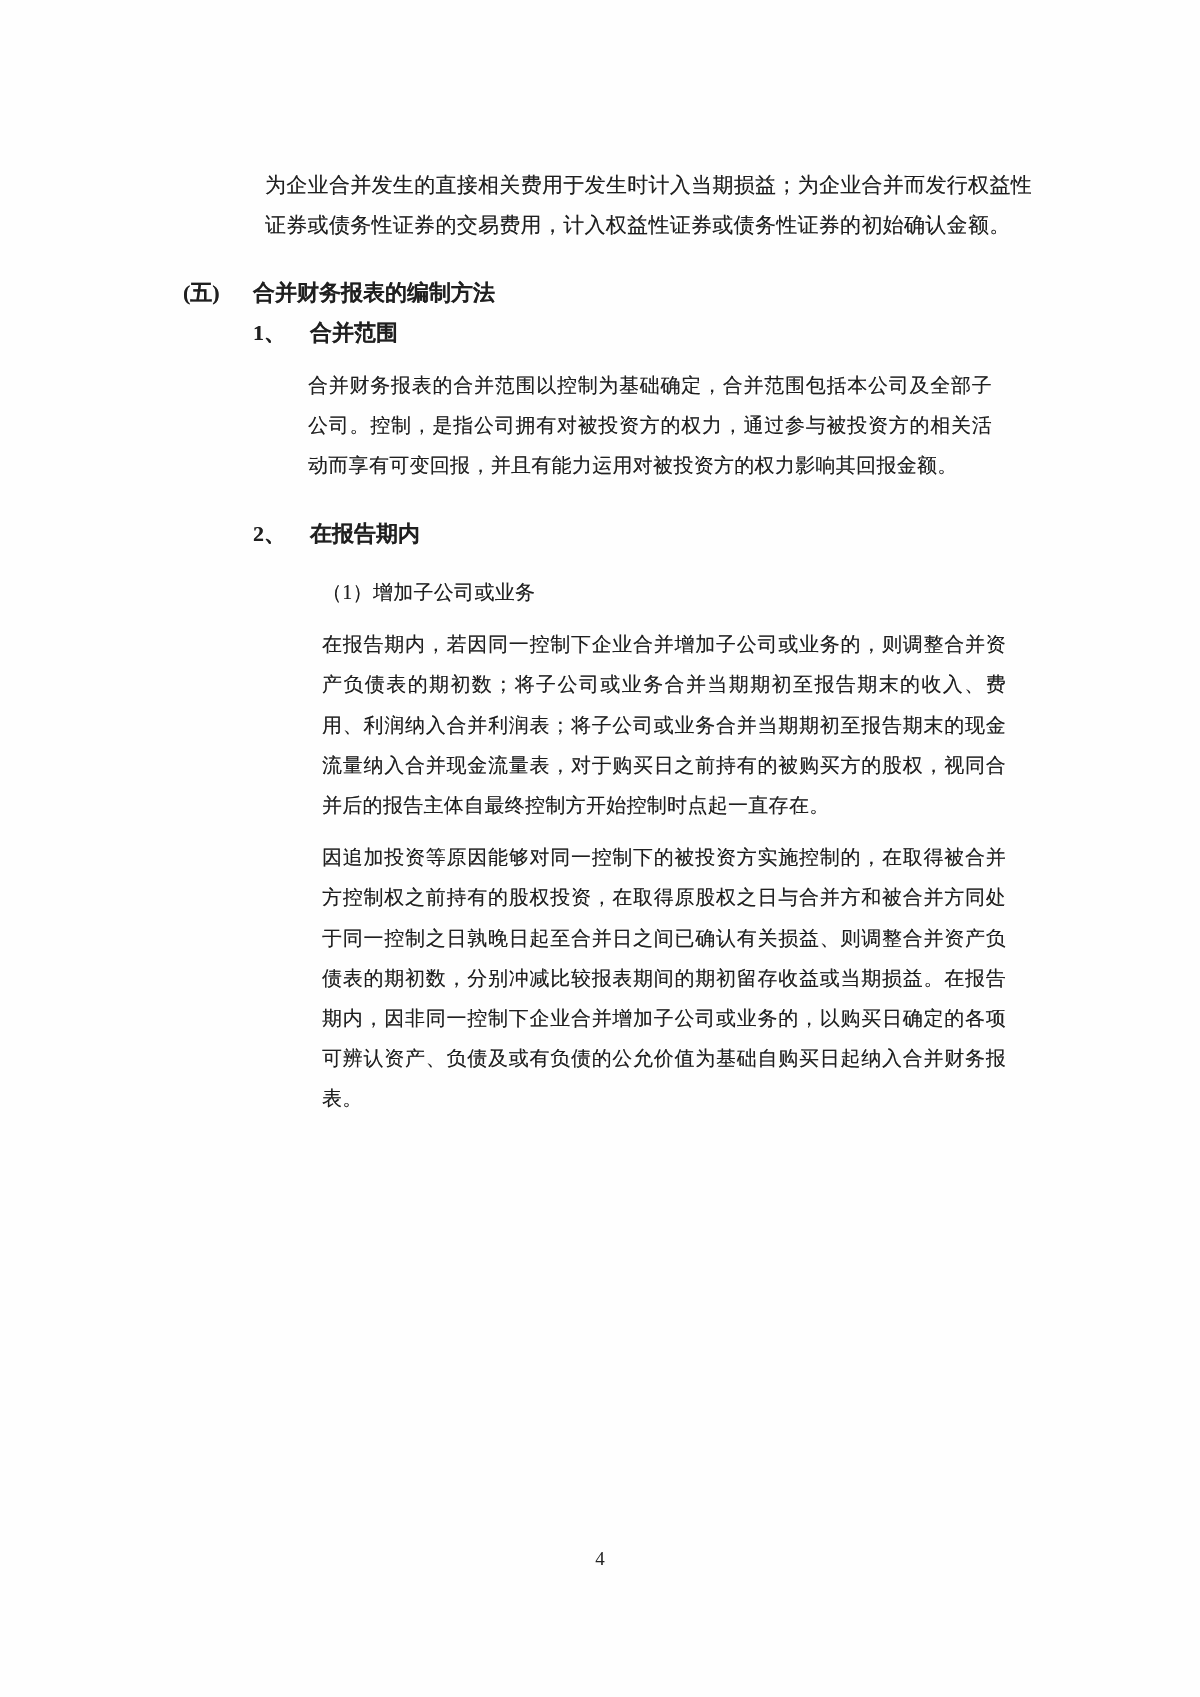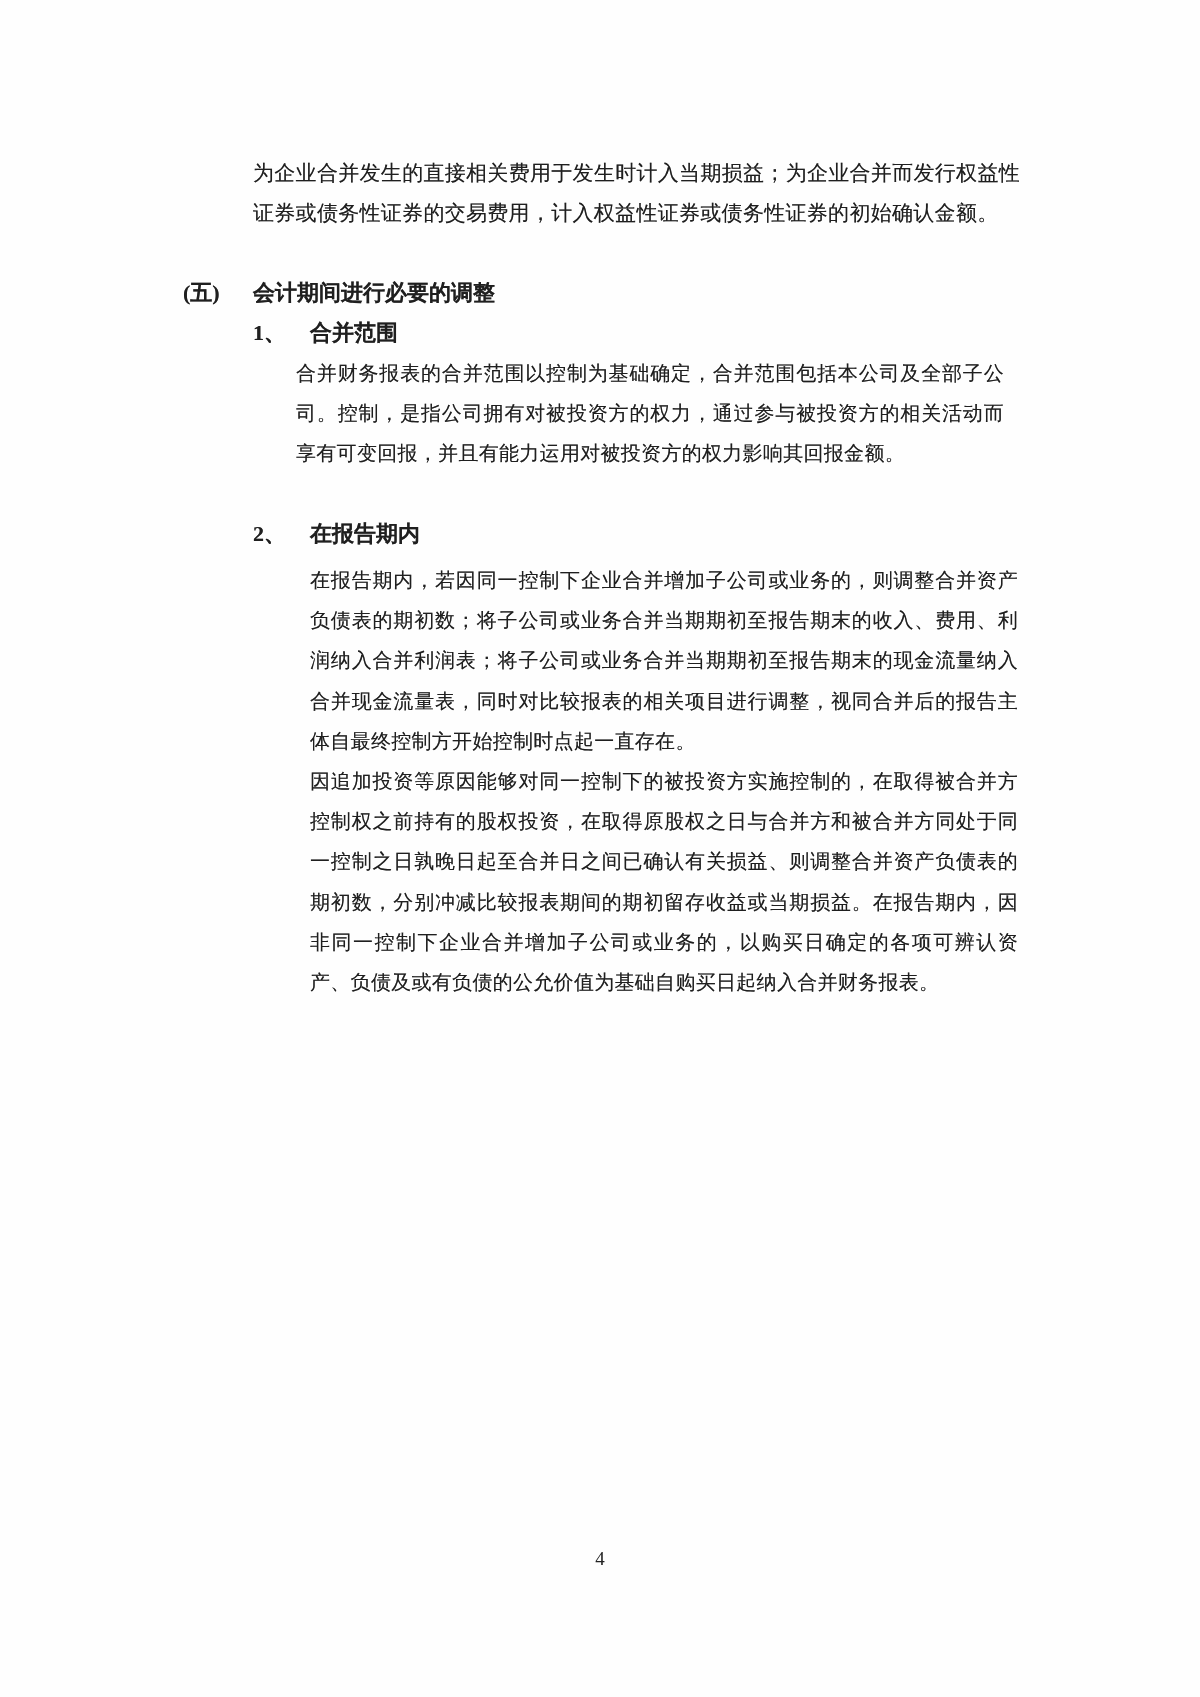--- a/index.html
+++ b/index.html
@@ -22,7 +22,7 @@
   }
   .abs { position: absolute; }
   p.bodytext {
-    margin: 0;
+    margin: 12px;
     font-size: 20px;
     line-height: 40.2px;
     text-align: justify;

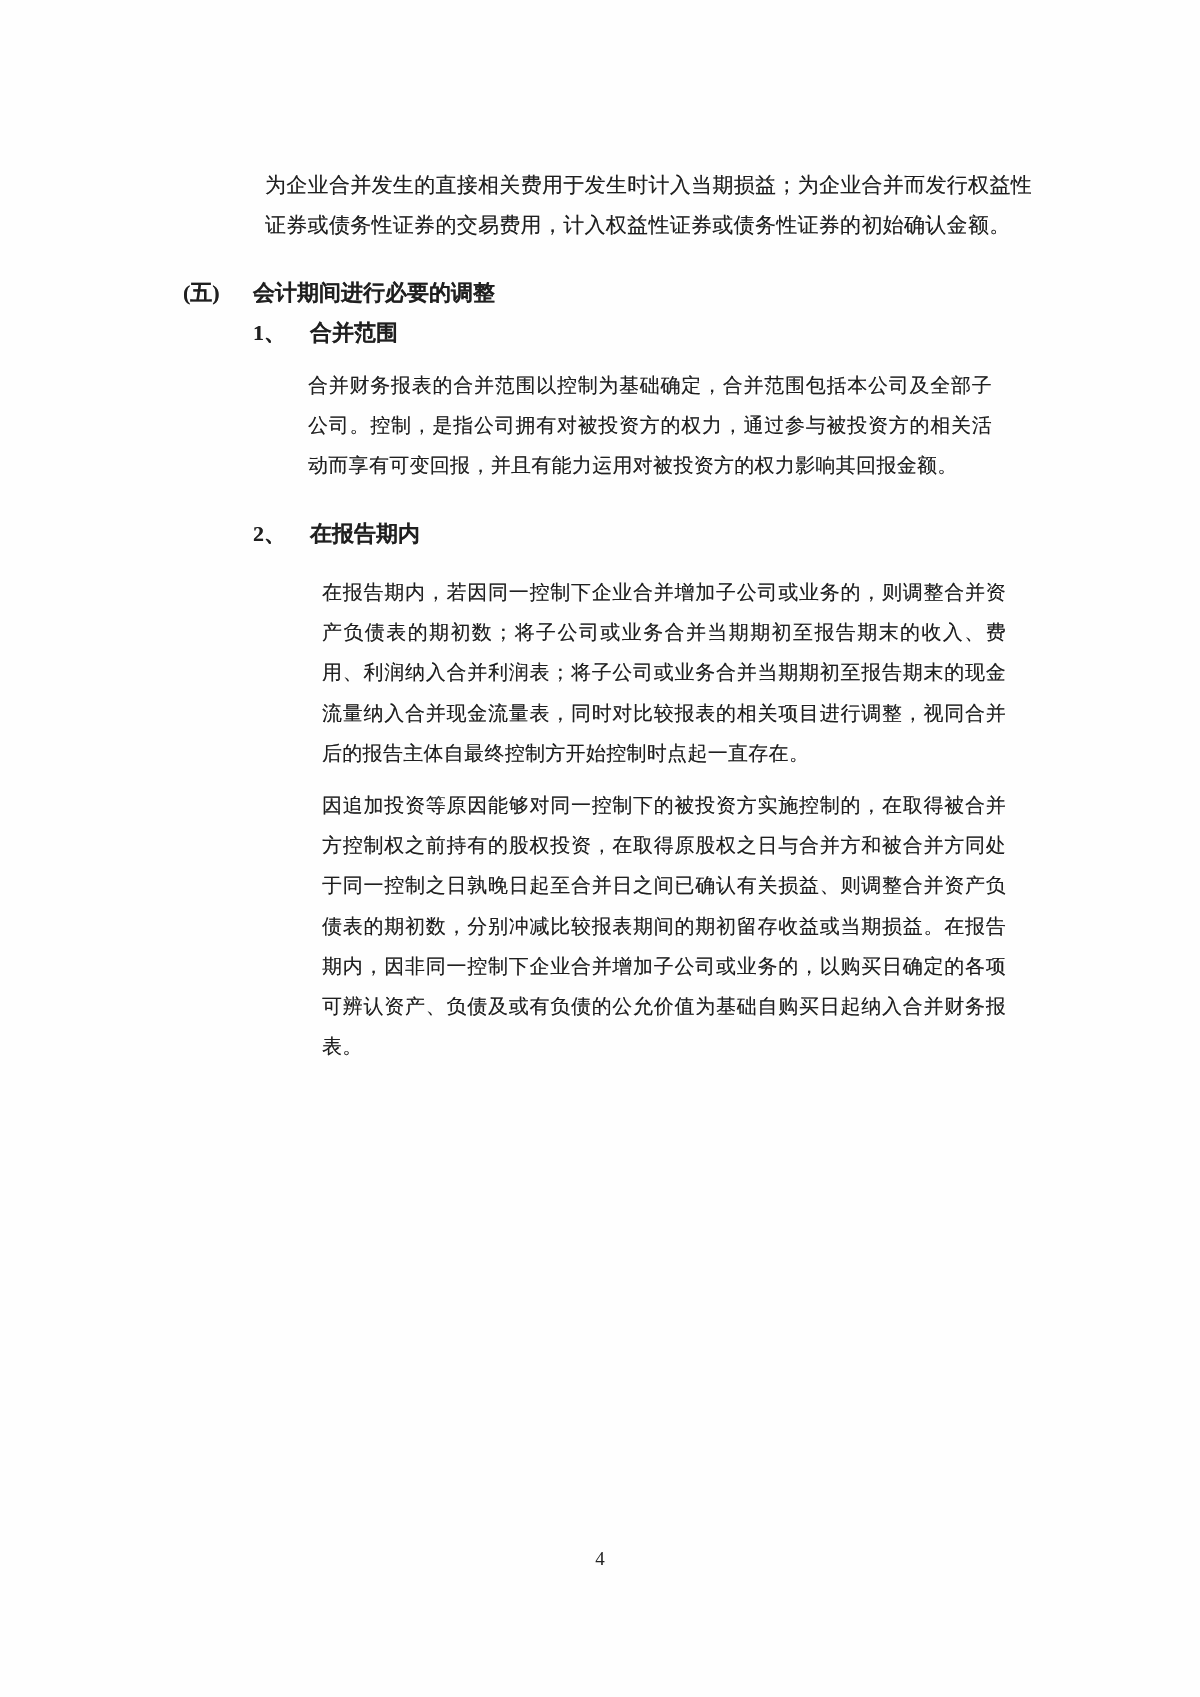--- a/index.html
+++ b/index.html
@@ -57,7 +57,7 @@
 
   <div class="abs" style="top:278px; left:0; width:1200px;">
     <span class="h1label abs" style="left:183px;">(五)</span>
-    <span class="h1title abs" style="left:253px;">会计期间进行必要的调整</span>
+    <span class="h1title abs" style="left:253px;">合并财务报表的编制方法</span>
   </div>
 
   <div class="abs" style="top:318px; left:0; width:1200px;">

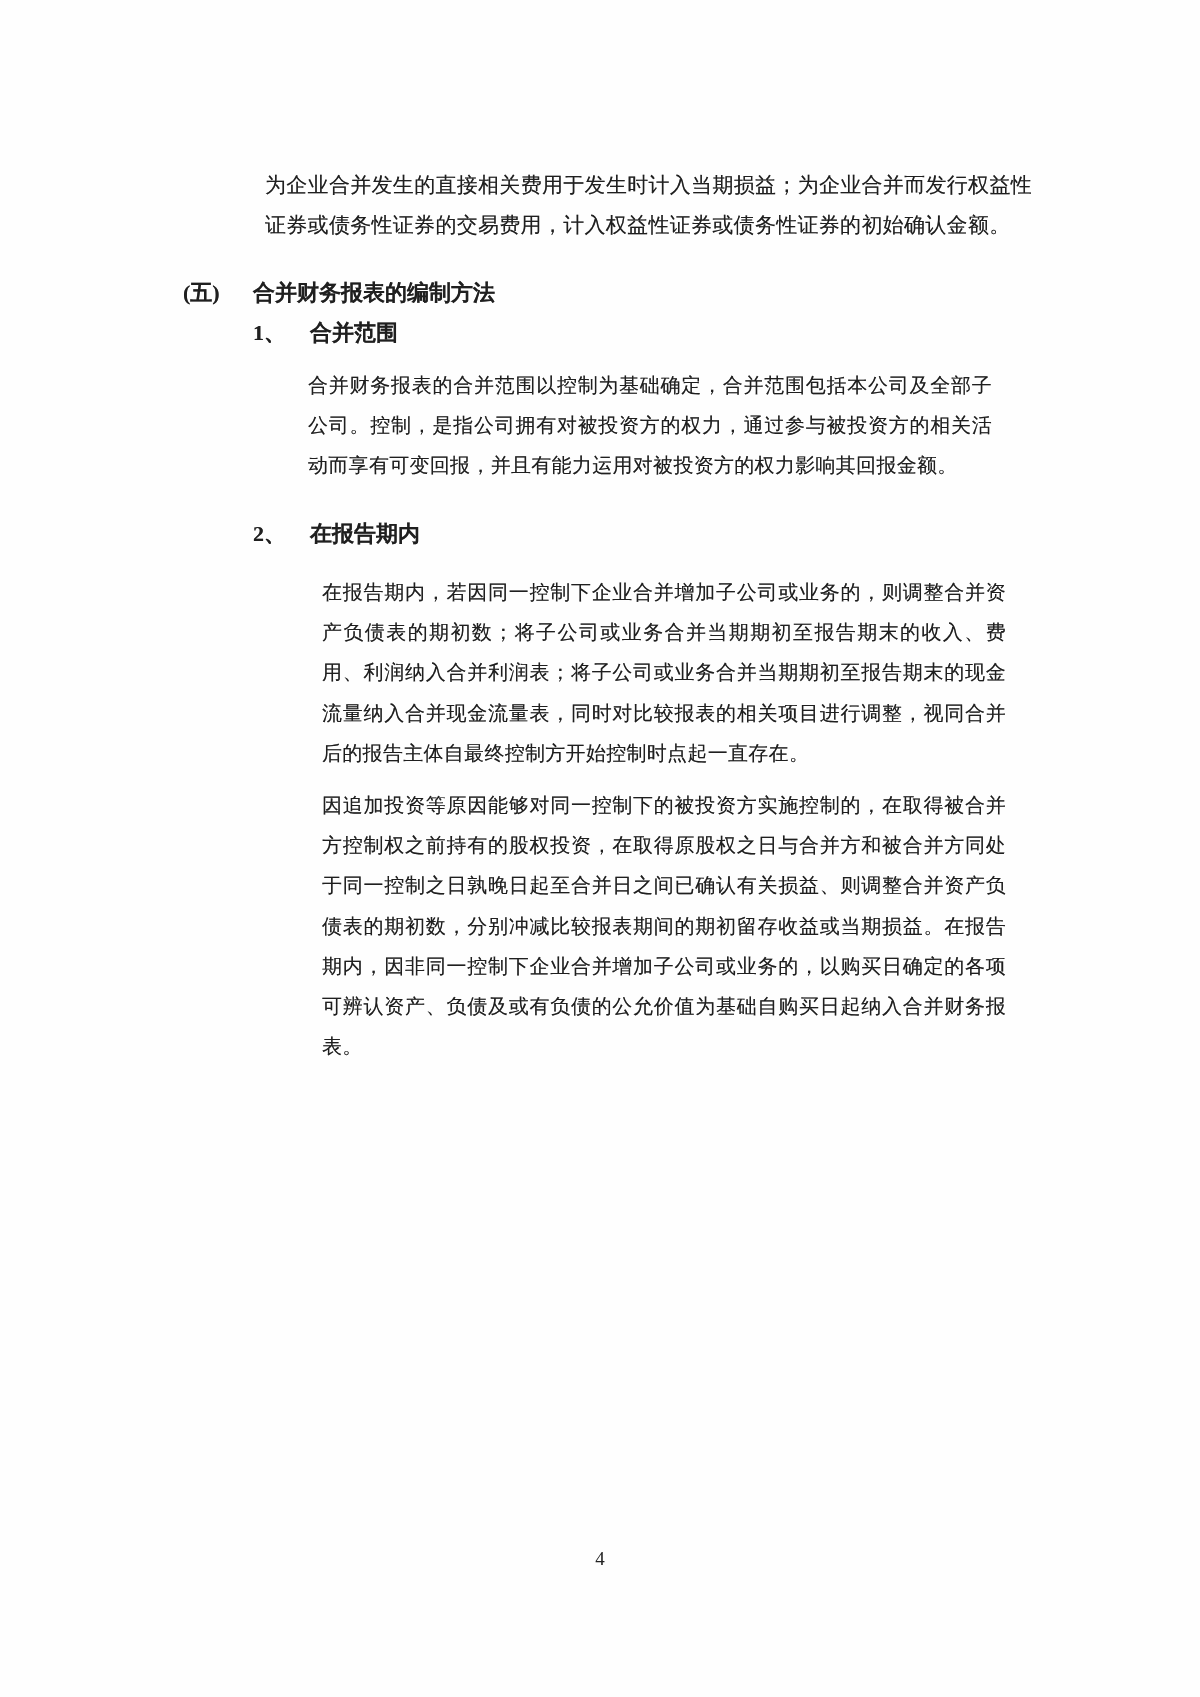--- a/index.html
+++ b/index.html
@@ -75,6 +75,7 @@
   </div>
 
   <div class="abs" style="top:560px; left:310px; width:708px;">
+    <p class="bodytext">（1）增加子公司或业务</p>
     <p class="bodytext">在报告期内，若因同一控制下企业合并增加子公司或业务的，则调整合并资产负债表的期初数；将子公司或业务合并当期期初至报告期末的收入、费用、利润纳入合并利润表；将子公司或业务合并当期期初至报告期末的现金流量纳入合并现金流量表，同时对比较报表的相关项目进行调整，视同合并后的报告主体自最终控制方开始控制时点起一直存在。</p>
     <p class="bodytext">因追加投资等原因能够对同一控制下的被投资方实施控制的，在取得被合并方控制权之前持有的股权投资，在取得原股权之日与合并方和被合并方同处于同一控制之日孰晚日起至合并日之间已确认有关损益、则调整合并资产负债表的期初数，分别冲减比较报表期间的期初留存收益或当期损益。在报告期内，因非同一控制下企业合并增加子公司或业务的，以购买日确定的各项可辨认资产、负债及或有负债的公允价值为基础自购买日起纳入合并财务报表。</p>
   </div>

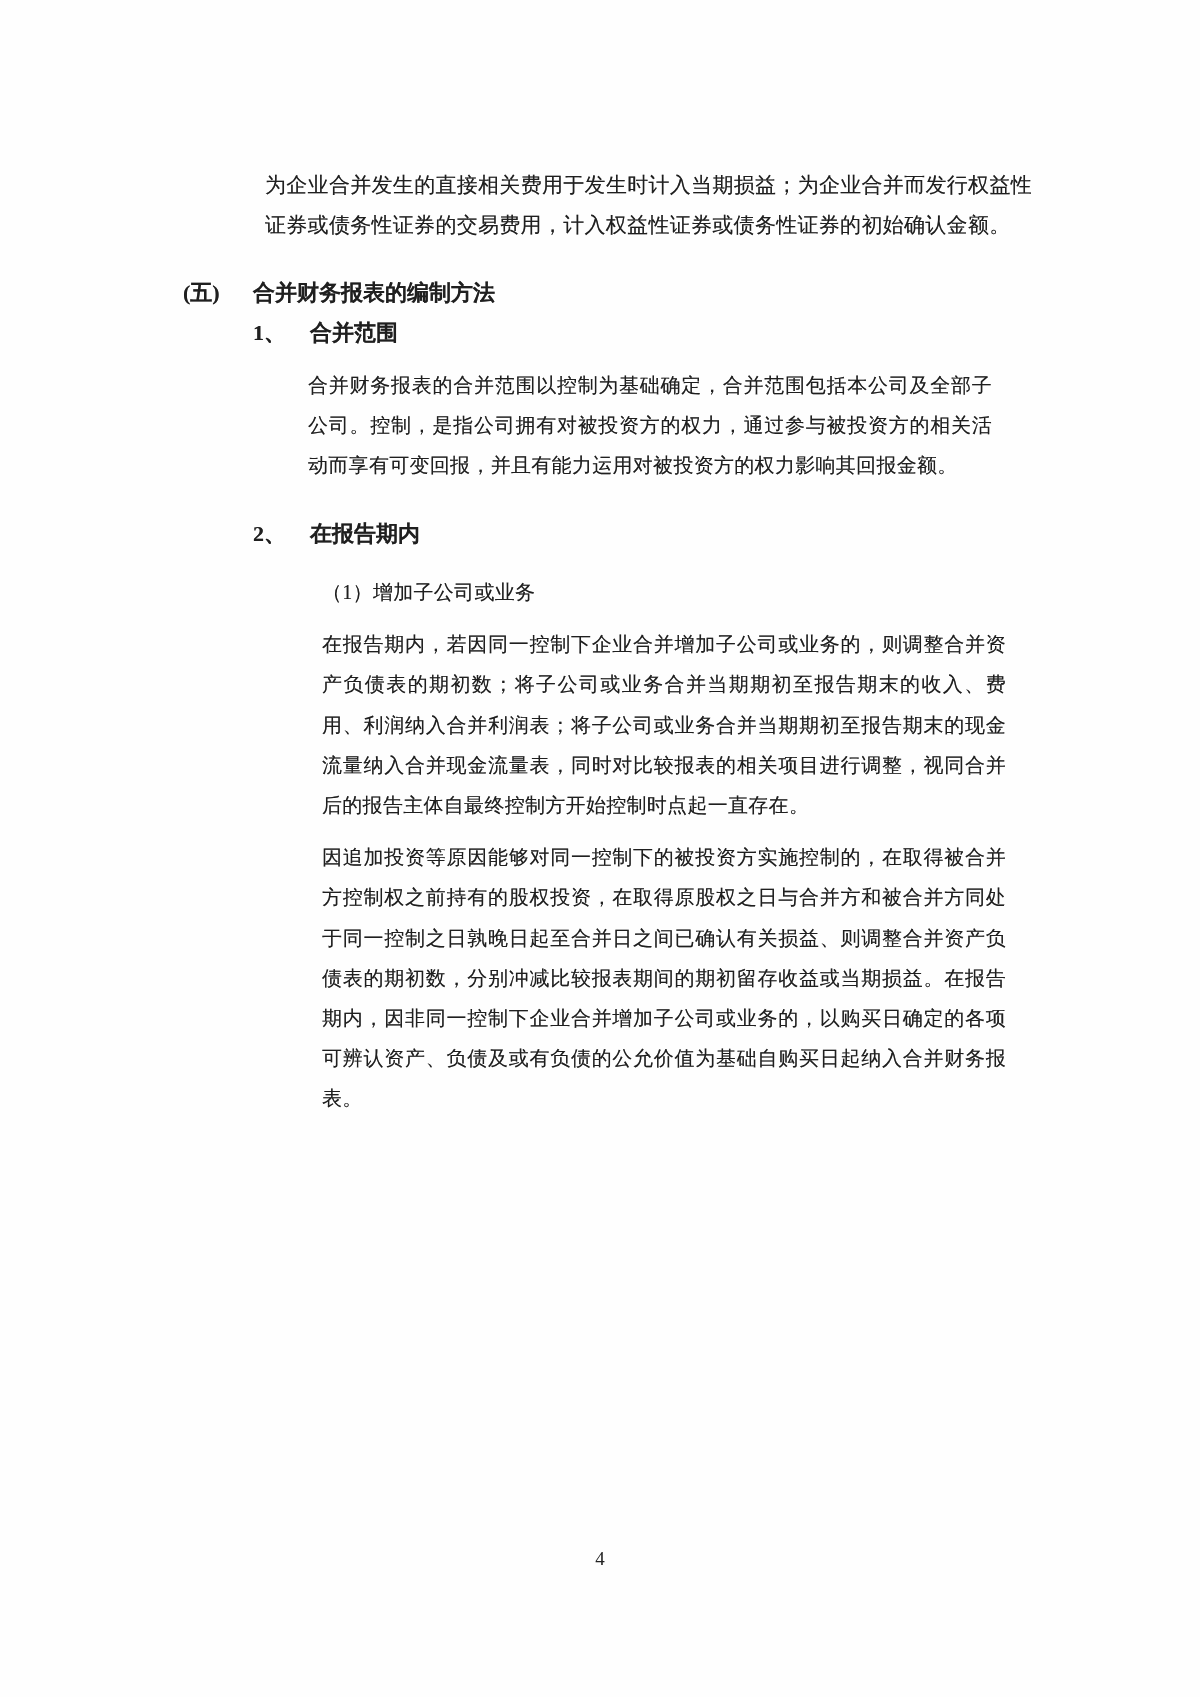--- a/index.html
+++ b/index.html
@@ -76,7 +76,7 @@
 
   <div class="abs" style="top:560px; left:310px; width:708px;">
     <p class="bodytext">（1）增加子公司或业务</p>
-    <p class="bodytext">在报告期内，若因同一控制下企业合并增加子公司或业务的，则调整合并资产负债表的期初数；将子公司或业务合并当期期初至报告期末的收入、费用、利润纳入合并利润表；将子公司或业务合并当期期初至报告期末的现金流量纳入合并现金流量表，同时对比较报表的相关项目进行调整，视同合并后的报告主体自最终控制方开始控制时点起一直存在。</p>
+    <p class="bodytext">在报告期内，若因同一控制下企业合并增加子公司或业务的，则调整合并资产负债表的期初数；将子公司或业务合并当期期初至报告期末的收入、费用、利润纳入合并利润表；将子公司或业务合并当期期初至报告期末的现金流量纳入合并现金流量表，对于购买日之前持有的被购买方的股权，视同合并后的报告主体自最终控制方开始控制时点起一直存在。</p>
     <p class="bodytext">因追加投资等原因能够对同一控制下的被投资方实施控制的，在取得被合并方控制权之前持有的股权投资，在取得原股权之日与合并方和被合并方同处于同一控制之日孰晚日起至合并日之间已确认有关损益、则调整合并资产负债表的期初数，分别冲减比较报表期间的期初留存收益或当期损益。在报告期内，因非同一控制下企业合并增加子公司或业务的，以购买日确定的各项可辨认资产、负债及或有负债的公允价值为基础自购买日起纳入合并财务报表。</p>
   </div>
 

